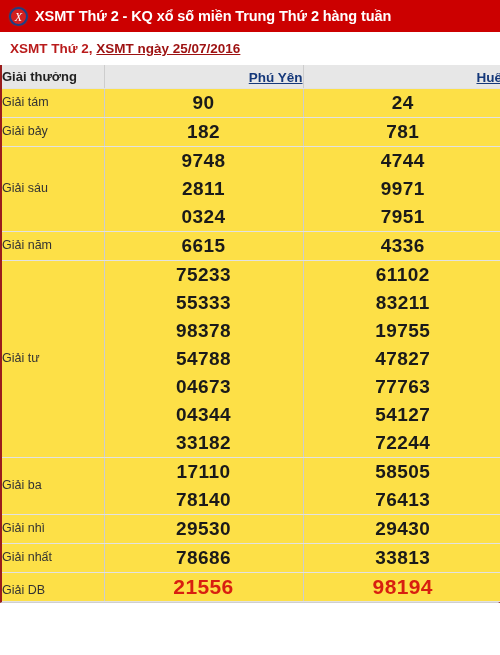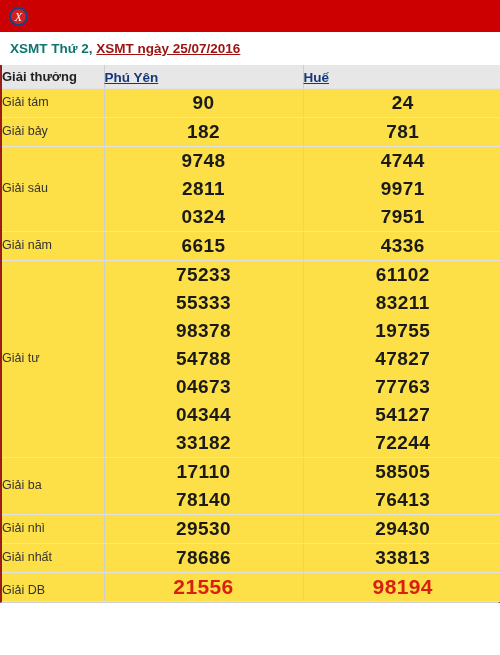--- a/index.html
+++ b/index.html
@@ -162,6 +162,7 @@
         <text x="7.5" y="11.6" font-family="Liberation Serif, serif" font-size="12" font-style="italic" fill="#ffffff" text-anchor="middle">X</text>
       </svg>
     </span>
+    <span class="title-text">XSMT Thứ 2 - KQ xổ số miền Trung Thứ 2 hàng tuần</span>
   </div>
 
   <div class="subtitle">

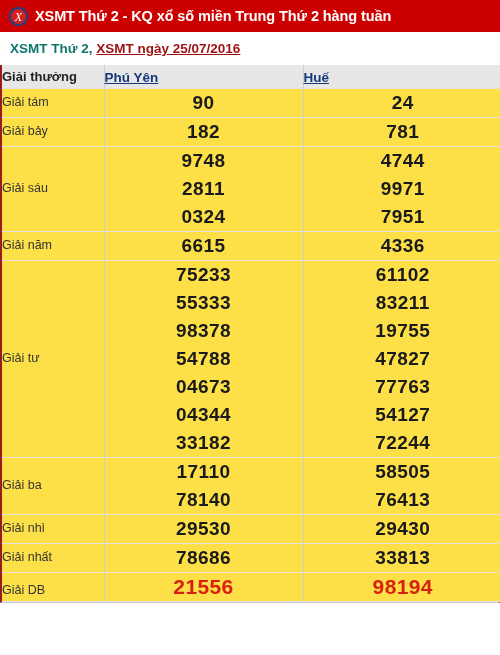--- a/index.html
+++ b/index.html
@@ -62,7 +62,7 @@
     background: #ffffff;
   }
   .subtitle .lead {
-    color: #0f766e;
+    color: #b91c1c;
   }
   .subtitle .datelink {
     color: #9d1111;

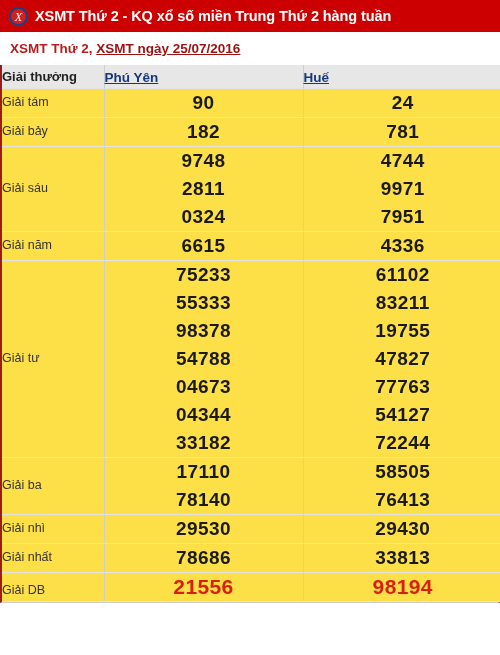--- a/index.html
+++ b/index.html
@@ -110,7 +110,7 @@
     color: #222222;
   }
   th.head-prov {
-    text-align: left;
+    text-align: right;
   }
   th.head-prov .provlink {
     font-size: 13.5px;

